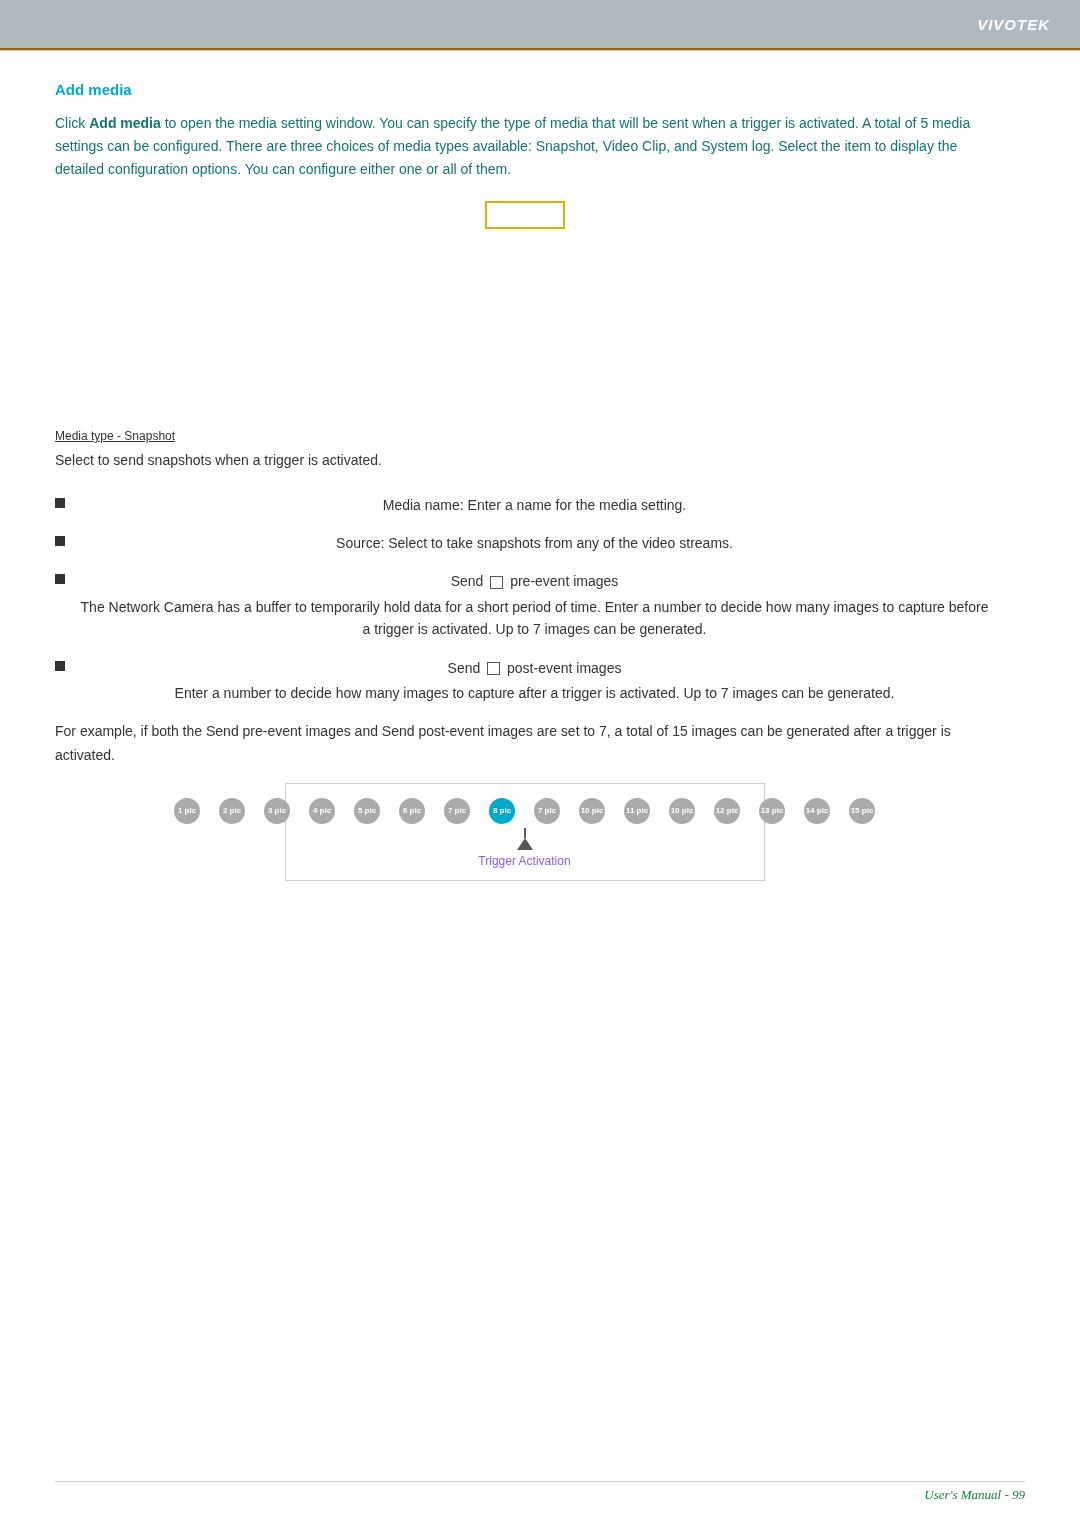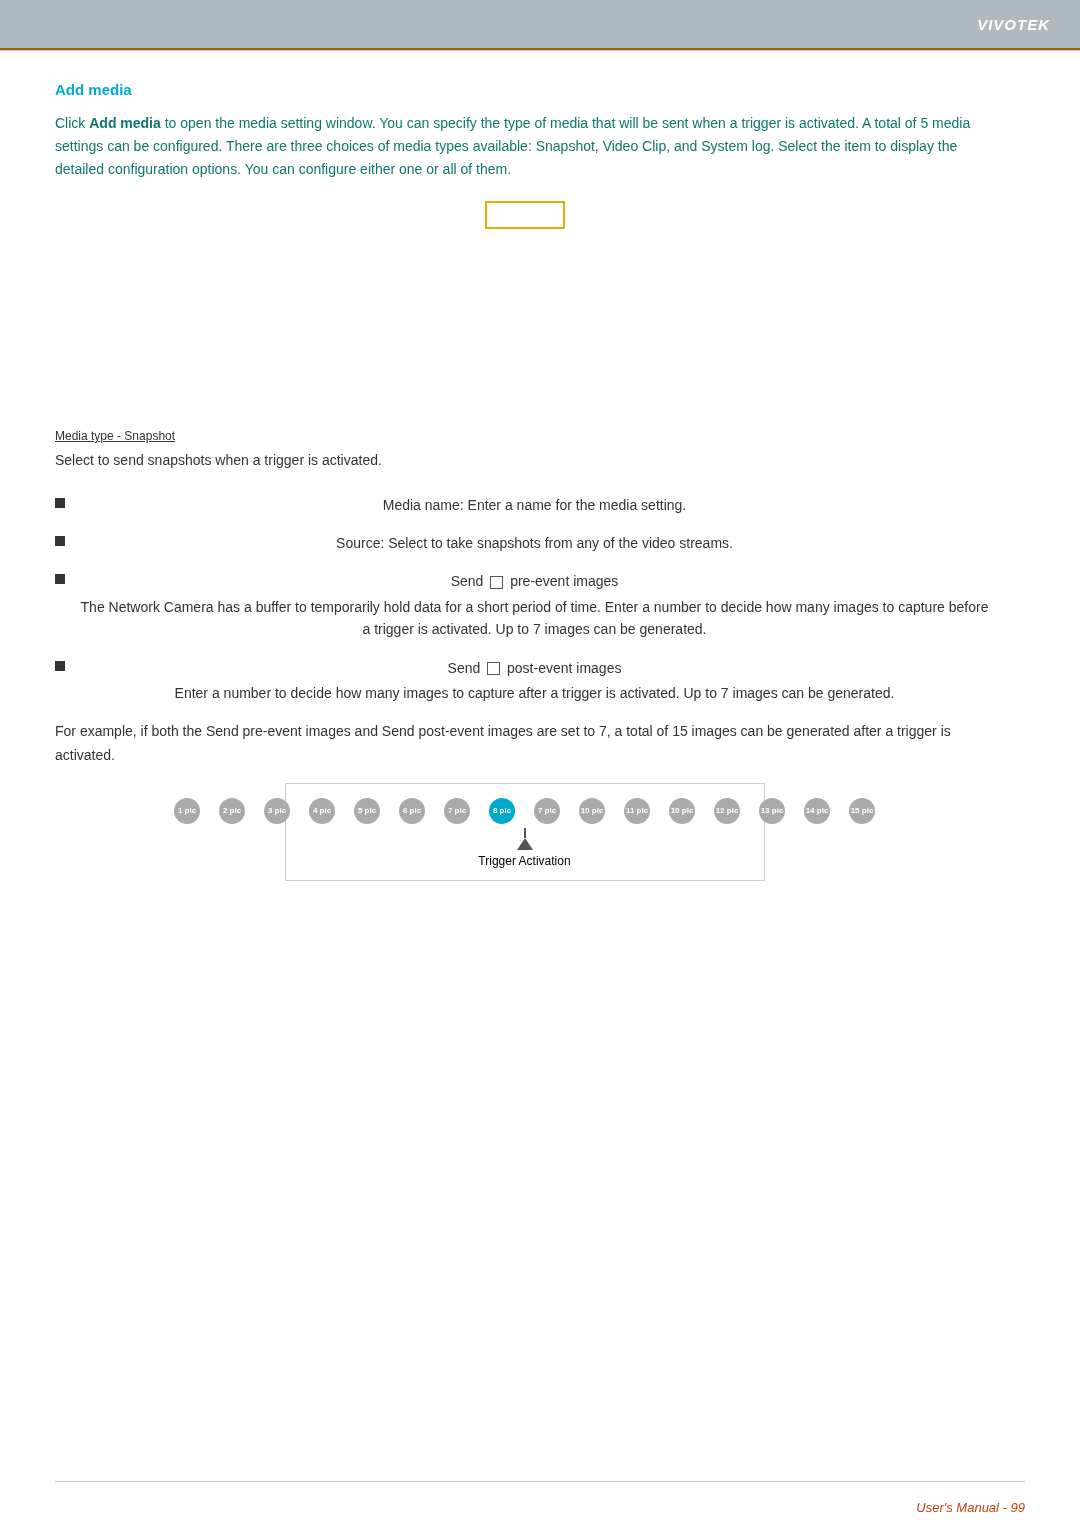--- a/index.html
+++ b/index.html
@@ -216,7 +216,7 @@
     .trigger-label {
       text-align: center;
       font-size: 12px;
-      color: #000000;
+      color: #8b5cf6;
       margin-top: 4px;
     }
 

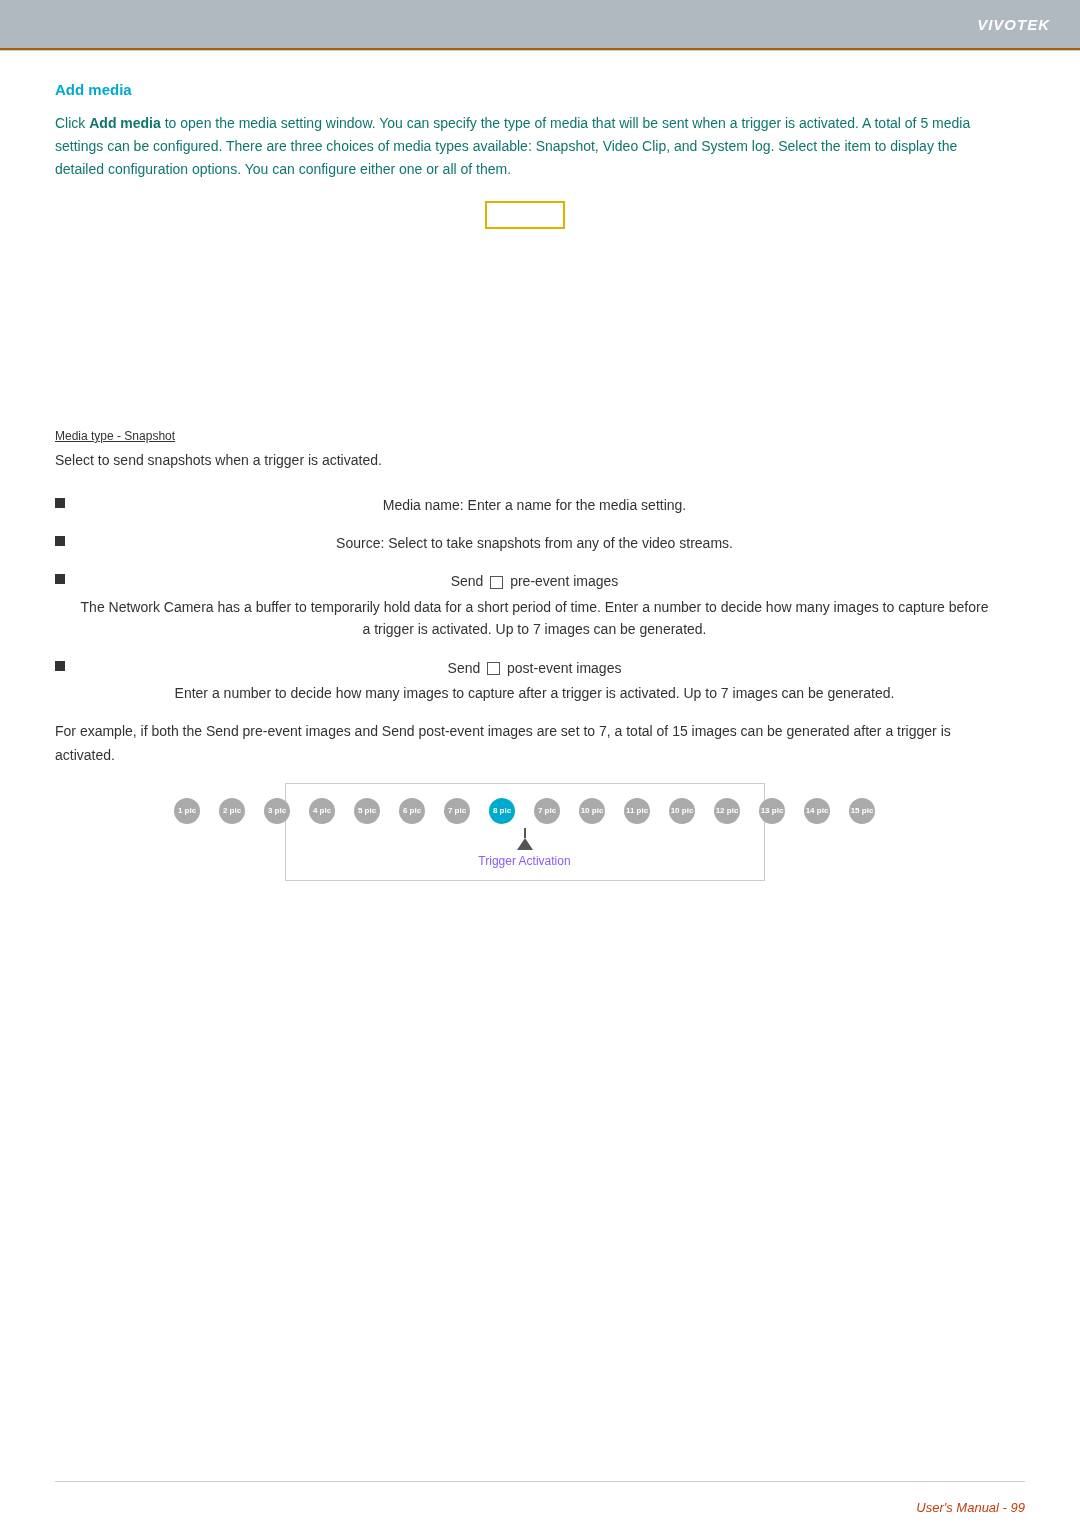--- a/index.html
+++ b/index.html
@@ -223,11 +223,12 @@
     
     .footer {
       position: absolute;
-      bottom: 12px;
+      bottom: 24px;
       right: 55px;
       font-style: italic;
       font-size: 13px;
-      color: #c2410c;
+      color: #15803d;
+      font-family: Liberation Serif, serif;
     }
 
     .bottom-divider {

